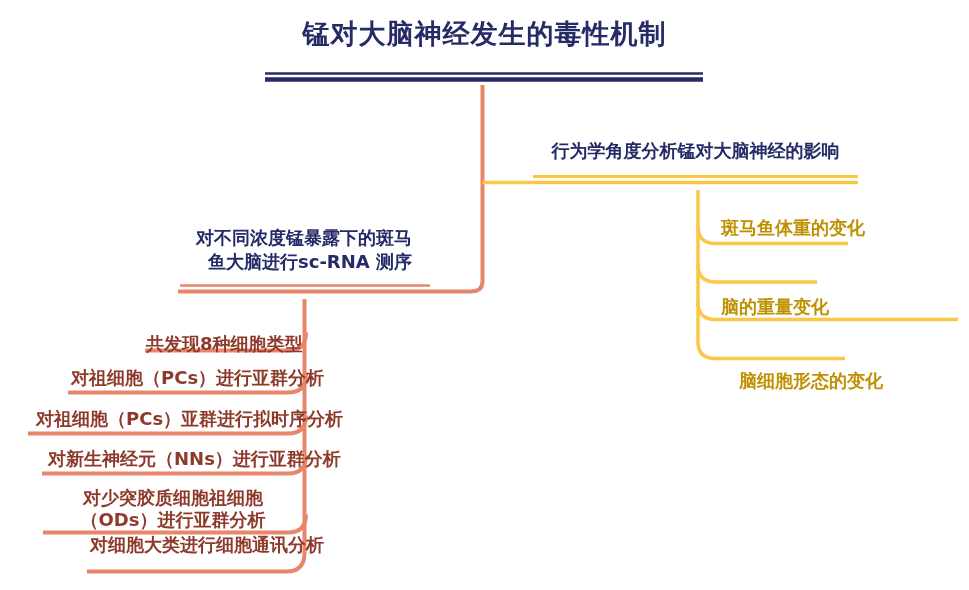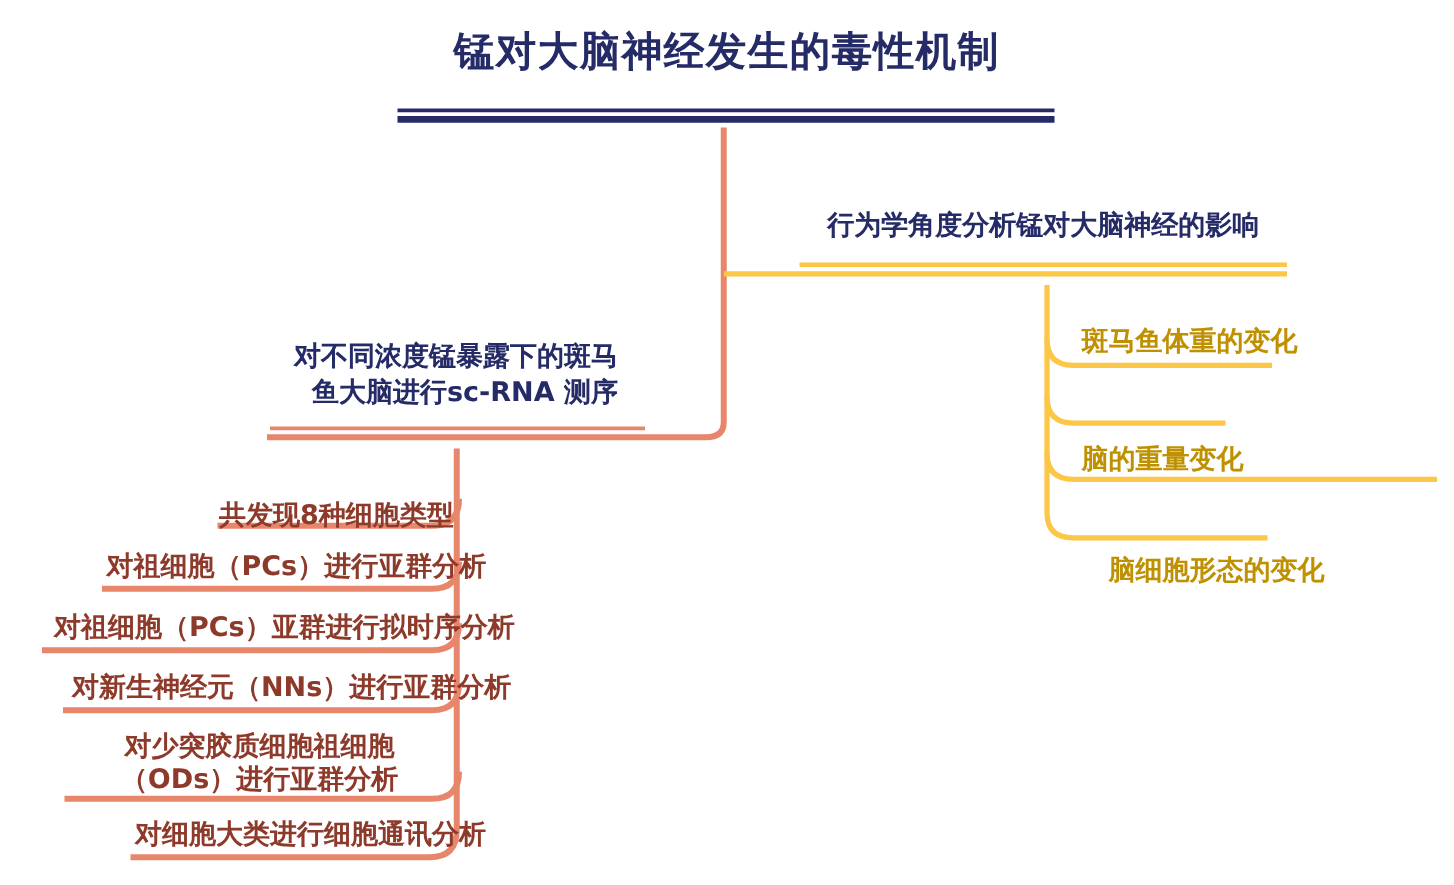--- a/index.html
+++ b/index.html
@@ -80,7 +80,7 @@
   <div class="topic child maroon" style="left:71px;top:369px;">对祖细胞（PCs）进行亚群分析</div>
   <div class="topic child maroon" style="left:48px;top:450px;">对新生神经元（NNs）进行亚群分析</div>
   <div class="topic child maroon wrap2" style="left:48px;top:487px;">对少突胶质细胞祖细胞（ODs）进行亚群分析</div>
-  <div class="topic child maroon" style="left:90px;top:548px;">对细胞大类进行细胞通讯分析</div>
+  <div class="topic child maroon" style="left:90px;top:536px;">对细胞大类进行细胞通讯分析</div>
 
 </div>
 

